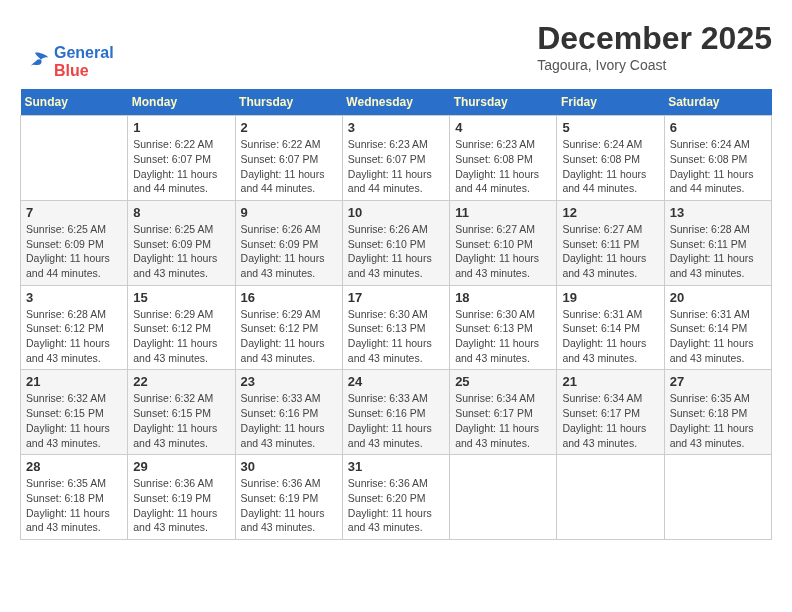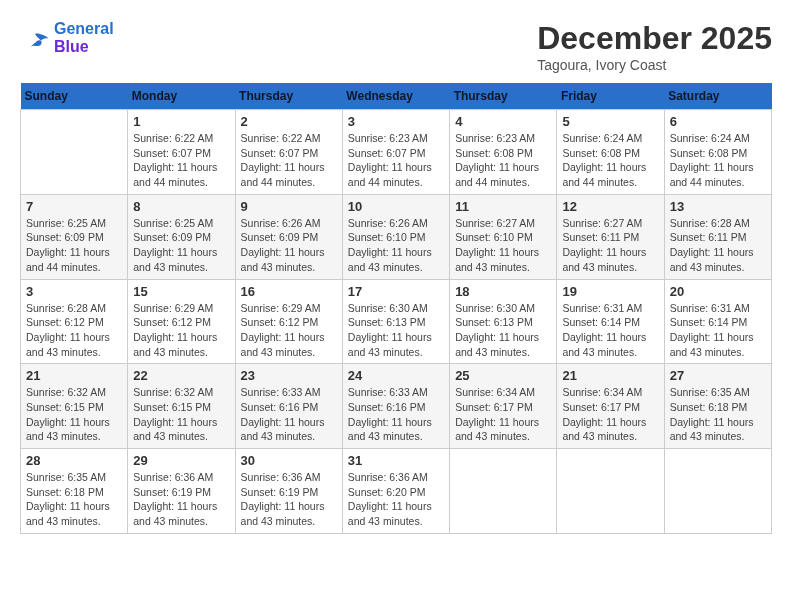--- a/index.html
+++ b/index.html
@@ -18,8 +18,9 @@
     }
     .logo {
       display: flex;
-      align-items: flex-end;
+      align-items: center;
       gap: 4px;
+      margin-top: 24px;
     }
     .logo-bird {
       width: 30px;

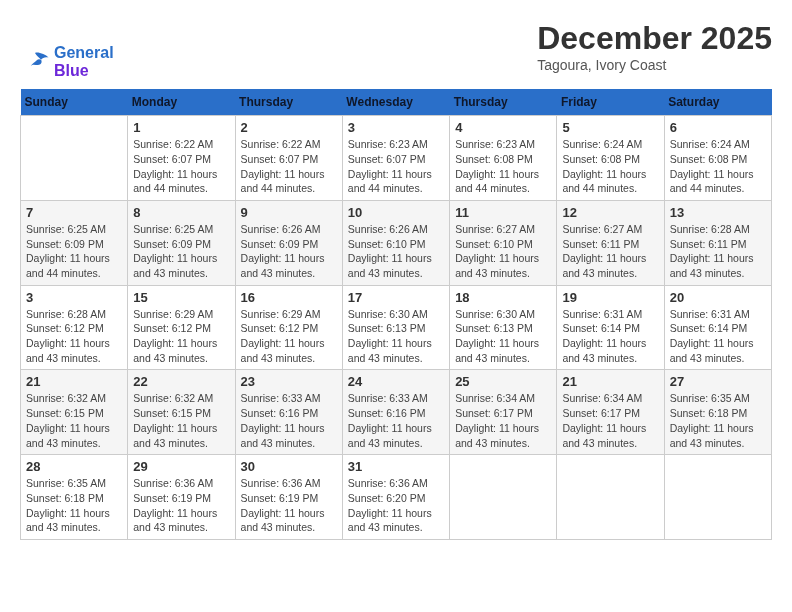--- a/index.html
+++ b/index.html
@@ -93,7 +93,7 @@
     </svg>
     <div>
       <div style="font-size:16px; font-weight:bold; color:#2a6fc9; line-height:1.1;">General</div>
-      <div style="font-size:16px; font-weight:bold; color:#6d28d9; line-height:1.1;">Blue</div>
+      <div style="font-size:16px; font-weight:bold; color:#ef4444; line-height:1.1;">Blue</div>
     </div>
   </div>
   <div class="title-block">

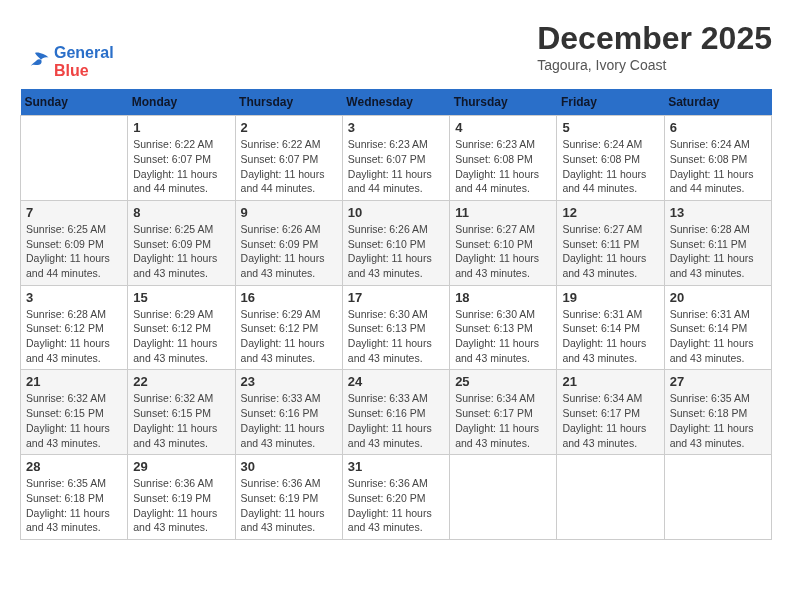--- a/index.html
+++ b/index.html
@@ -45,7 +45,7 @@
     }
     th {
       background-color: #2a6fc9;
-      color: #0f172a;
+      color: #fef9c3;
       padding: 6px 4px;
       text-align: left;
       font-size: 12px;

